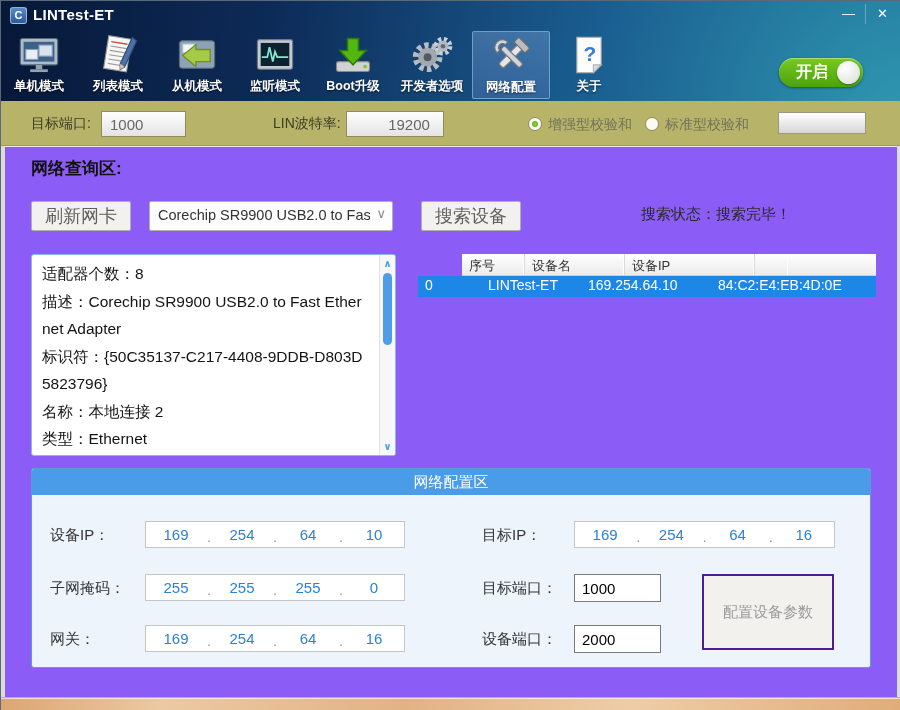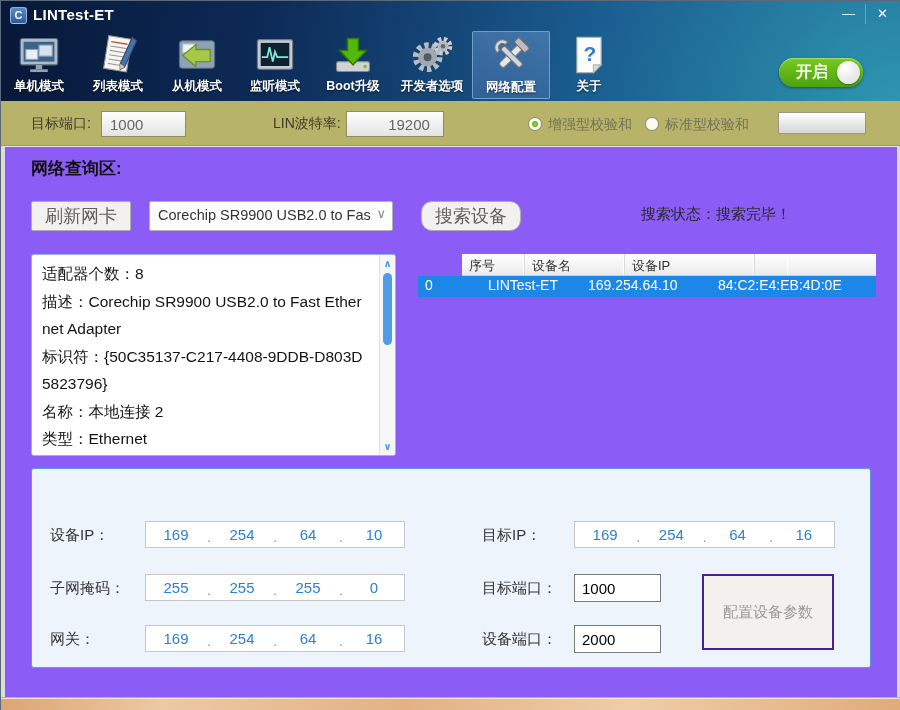--- a/index.html
+++ b/index.html
@@ -249,7 +249,7 @@
       <div class="dd-chevron">∨</div>
     </div>
 
-    <button class="btn" style="left:420px; top:55px; width:100px;border-radius:11px;">搜索设备</button>
+    <button class="btn" style="left:420px; top:55px; width:100px;">搜索设备</button>
 
     <div class="status-text">搜索状态：搜索完毕！</div>
 

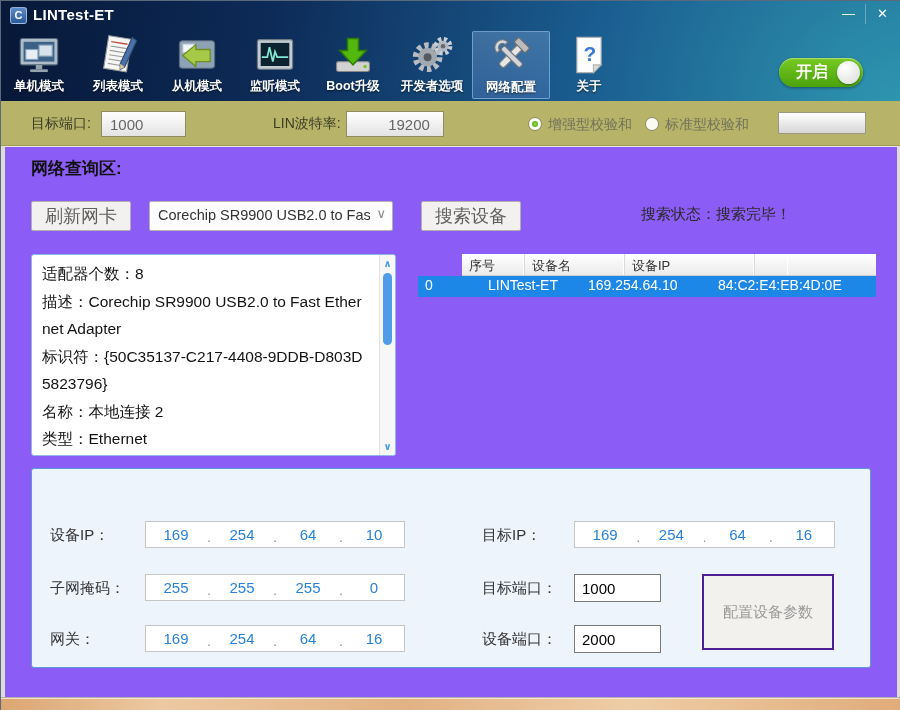--- a/index.html
+++ b/index.html
@@ -285,6 +285,7 @@
     </div>
 
     <div class="config-panel">
+      <div class="config-header">网络配置区</div>
 
       <span class="clabel" style="left:18px; top:57px">设备IP：</span>
       <div class="ip-box" style="left:113px; top:52px">

